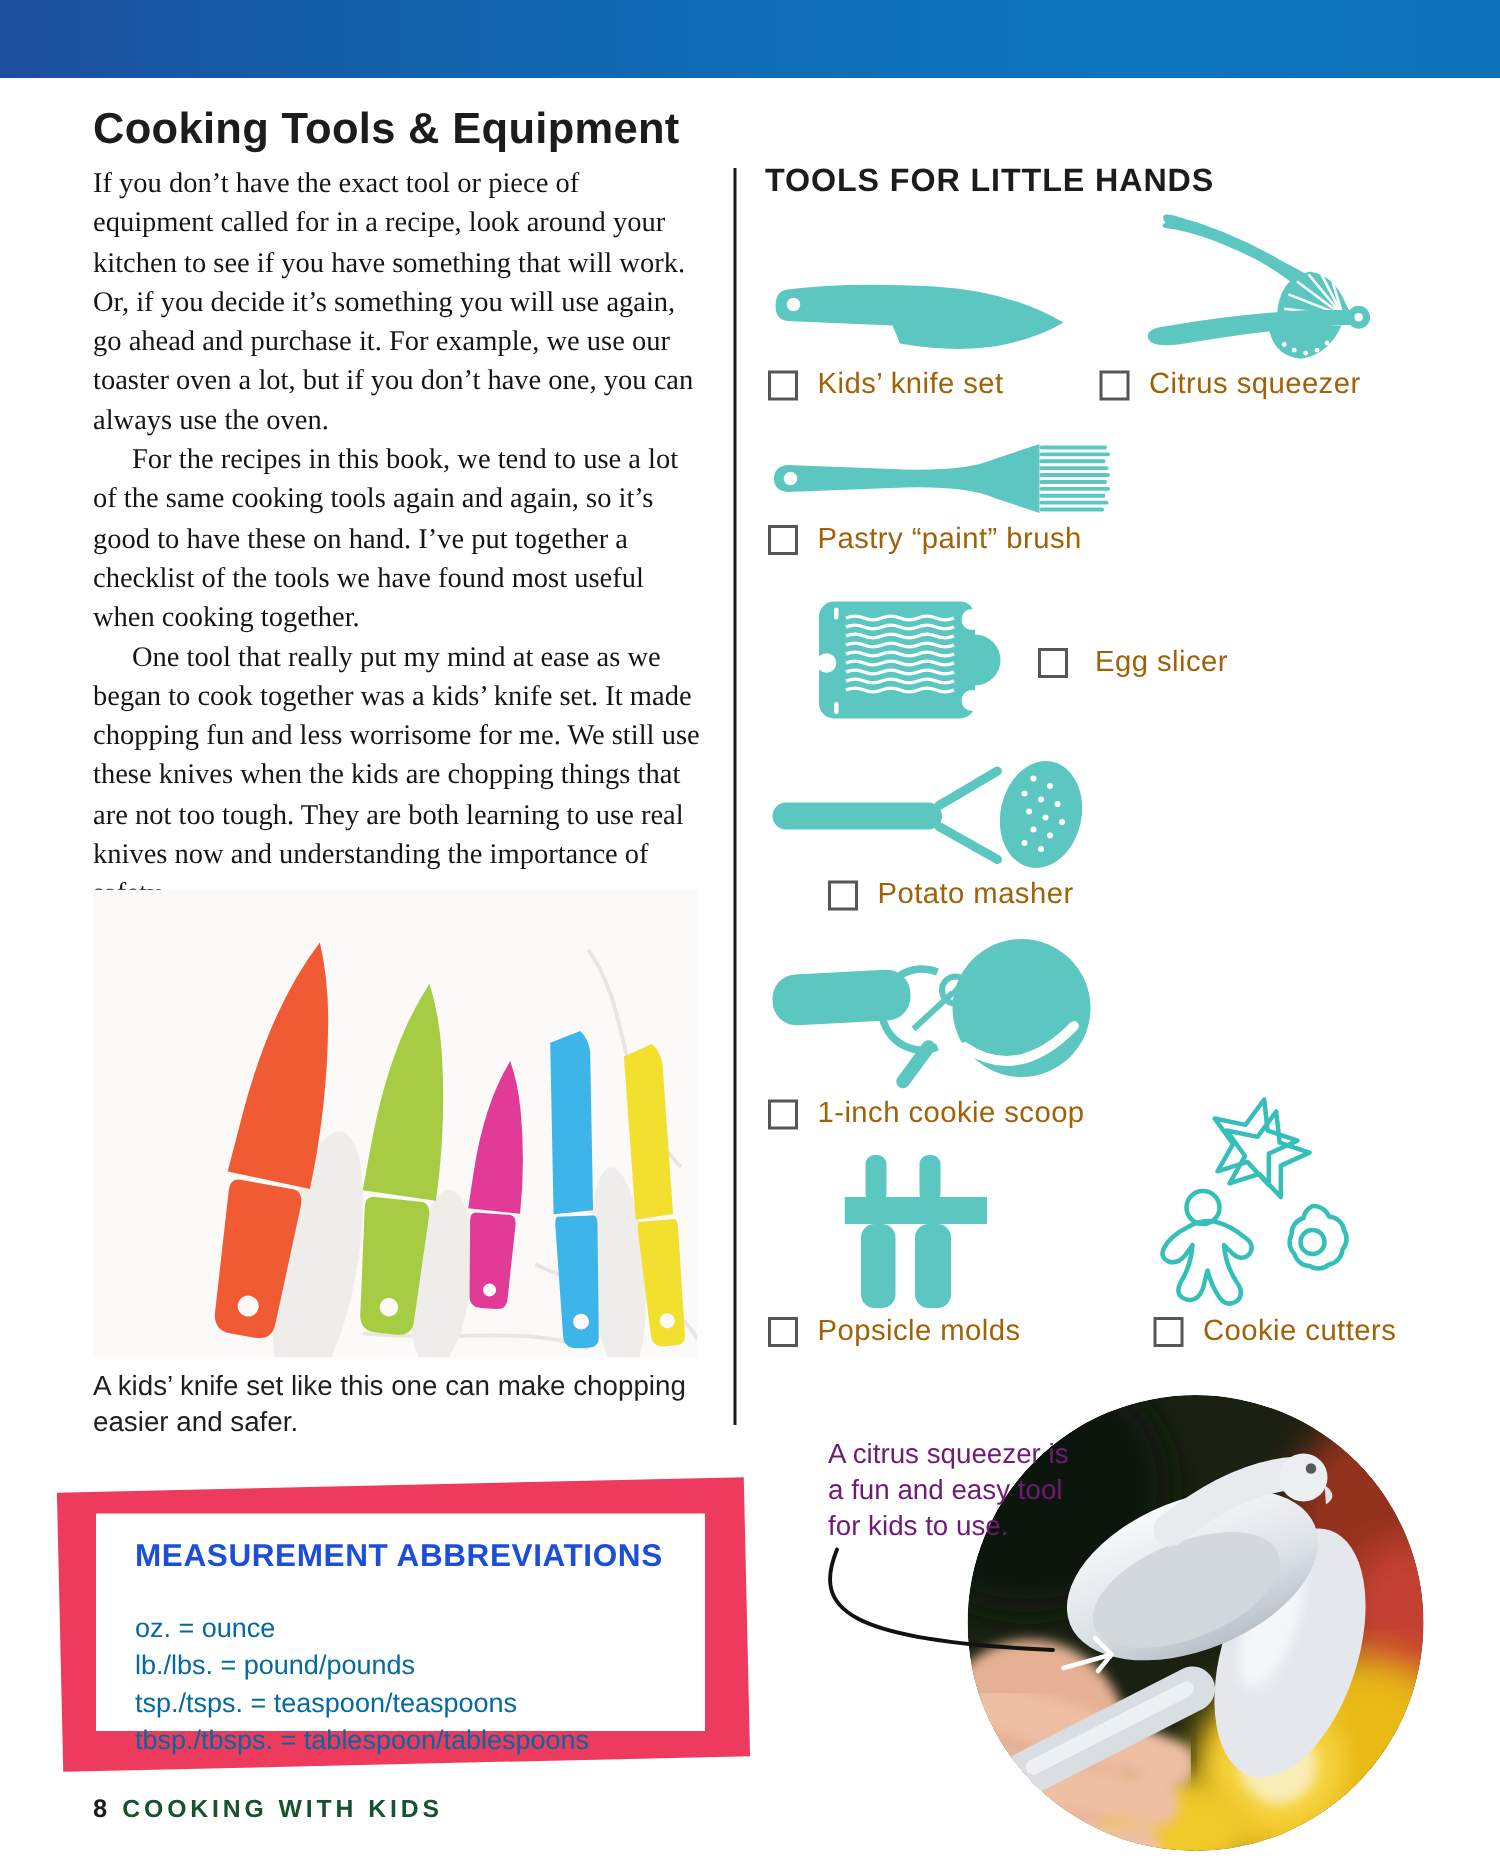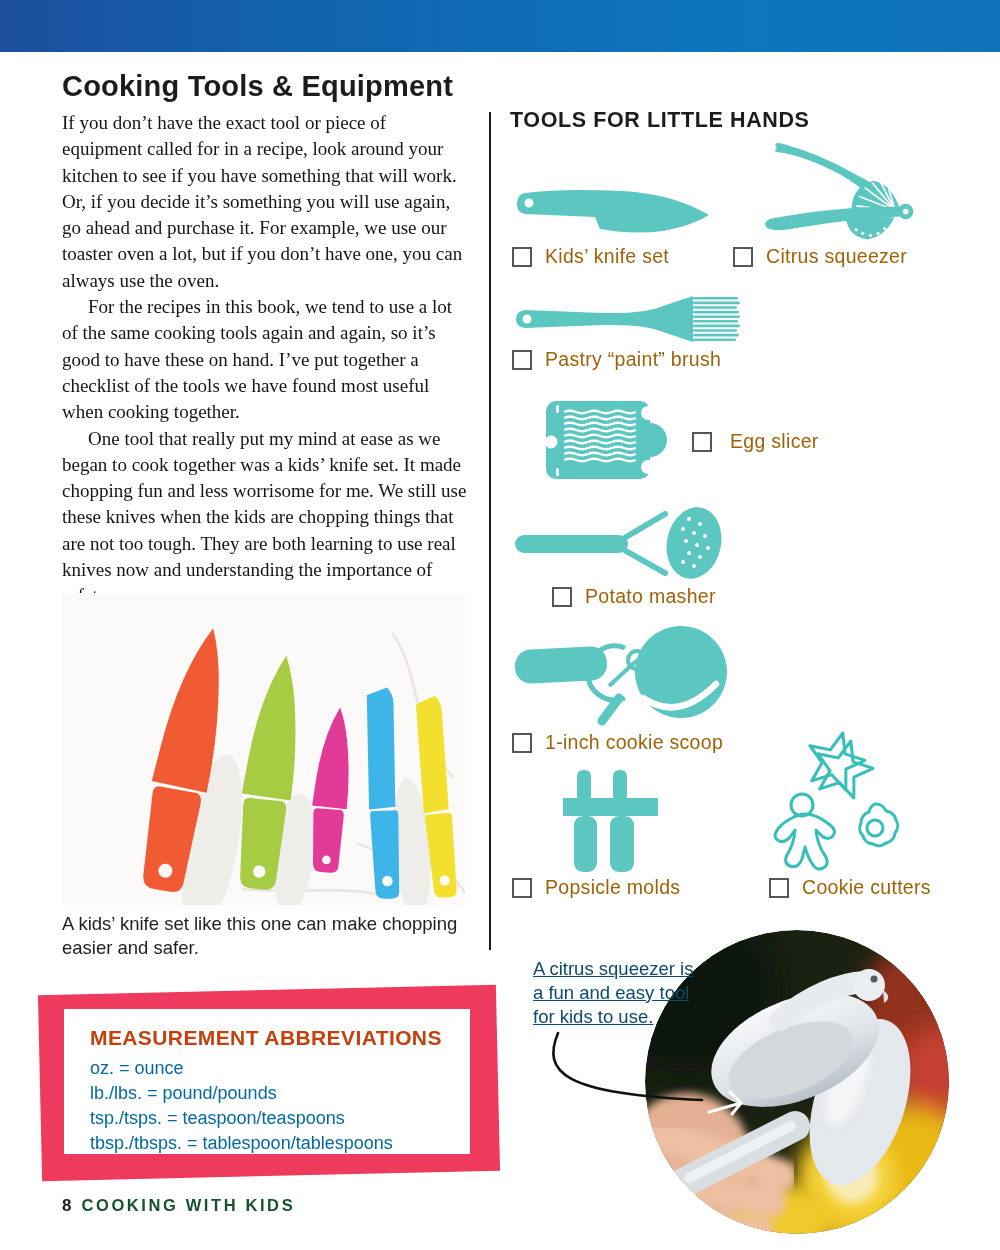--- a/index.html
+++ b/index.html
@@ -62,8 +62,8 @@
     border-radius:50%; overflow:hidden;
   }
   .squeezer-caption {
-    position:absolute; left:533px; top:957px; width:172px;
-    font-size:18.5px; line-height:24px; color:#0c4a6e;text-decoration:underline;
+    position:absolute; left:552px; top:957px; width:172px;
+    font-size:18.5px; line-height:24px; color:#701a75;
   }
   .arrow-svg { position:absolute; left:542px; top:1030px; }
   .footer { position:absolute; left:62px; top:1196px; font-size:16.5px; color:#1d1d1f; display:flex; align-items:baseline; gap:10px; }

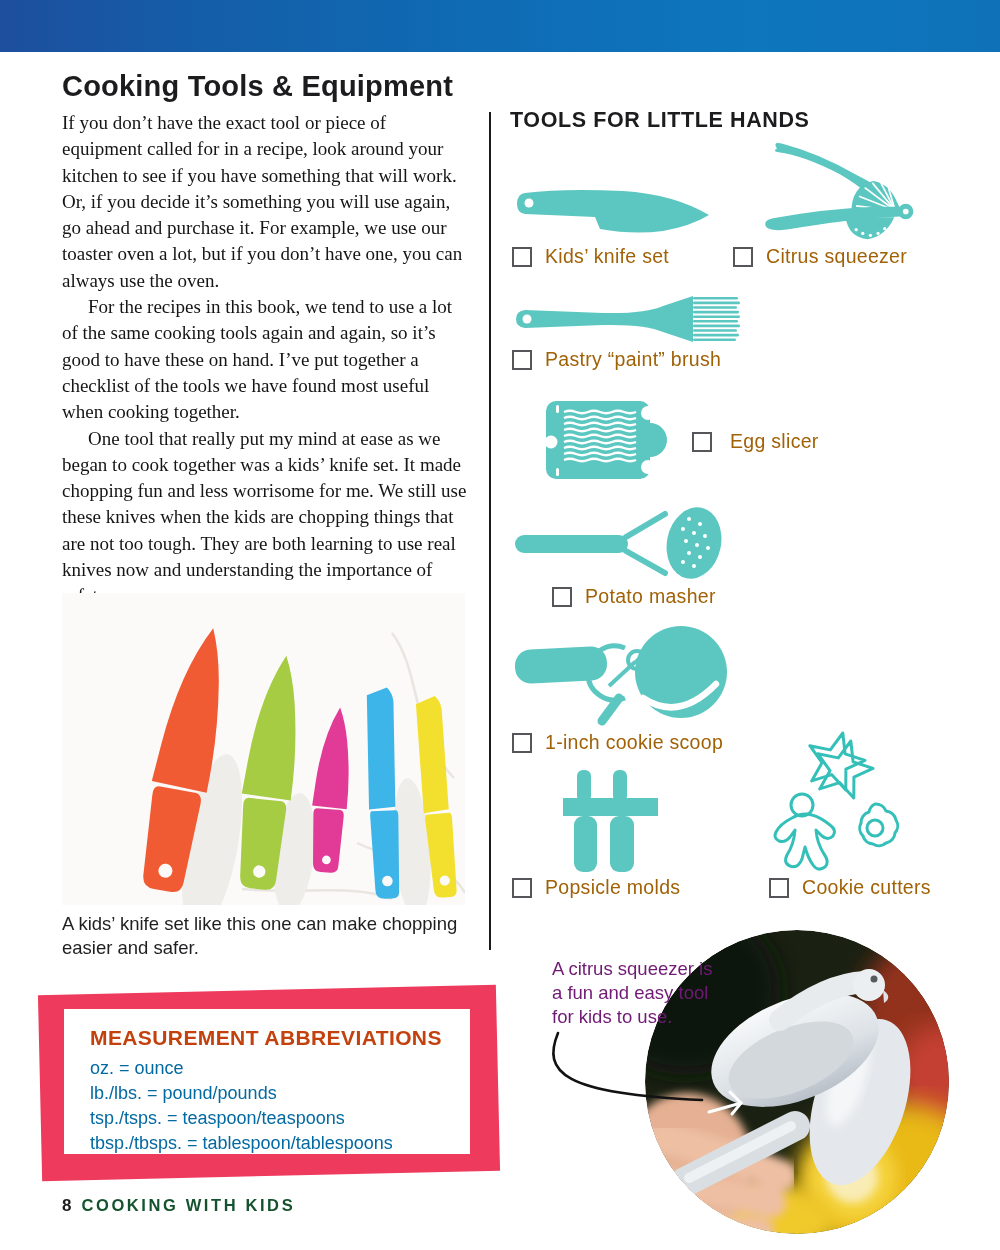--- a/index.html
+++ b/index.html
@@ -55,7 +55,7 @@
     position:absolute; left:64px; top:1009px; width:406px; height:145px;
     background:#ffffff; padding:17px 0 0 26px;
   }
-  .mbox-title { font-size:21px; font-weight:bold; letter-spacing:0.4px; color:#c2410c; margin-bottom:6px; }
+  .mbox-title { font-size:21px; font-weight:bold; letter-spacing:0.4px; color:#1d4ed8; margin-bottom:23px; }
   .mbox-line { font-size:18px; line-height:25px; color:#0369a1; }
   .circle-photo {
     position:absolute; left:645px; top:930px; width:304px; height:304px;

